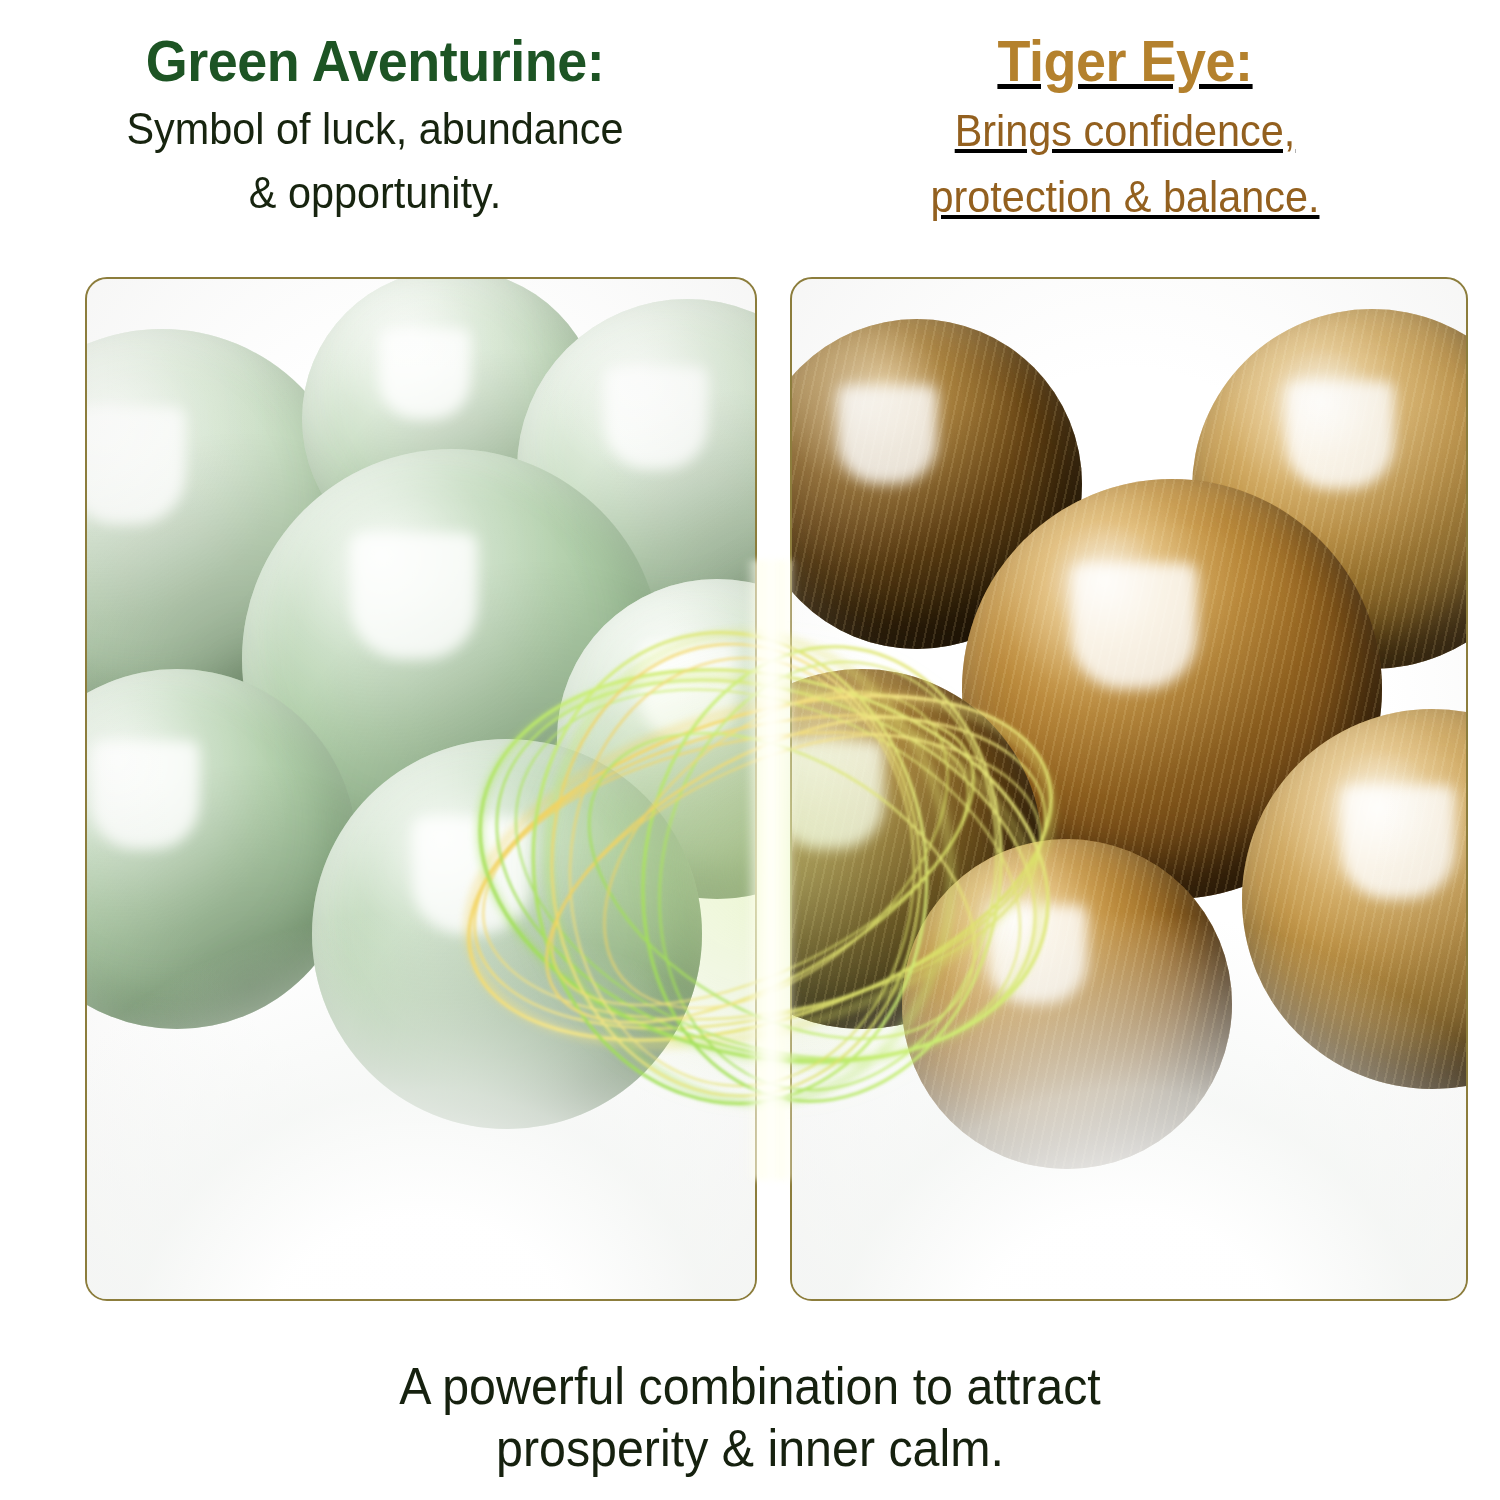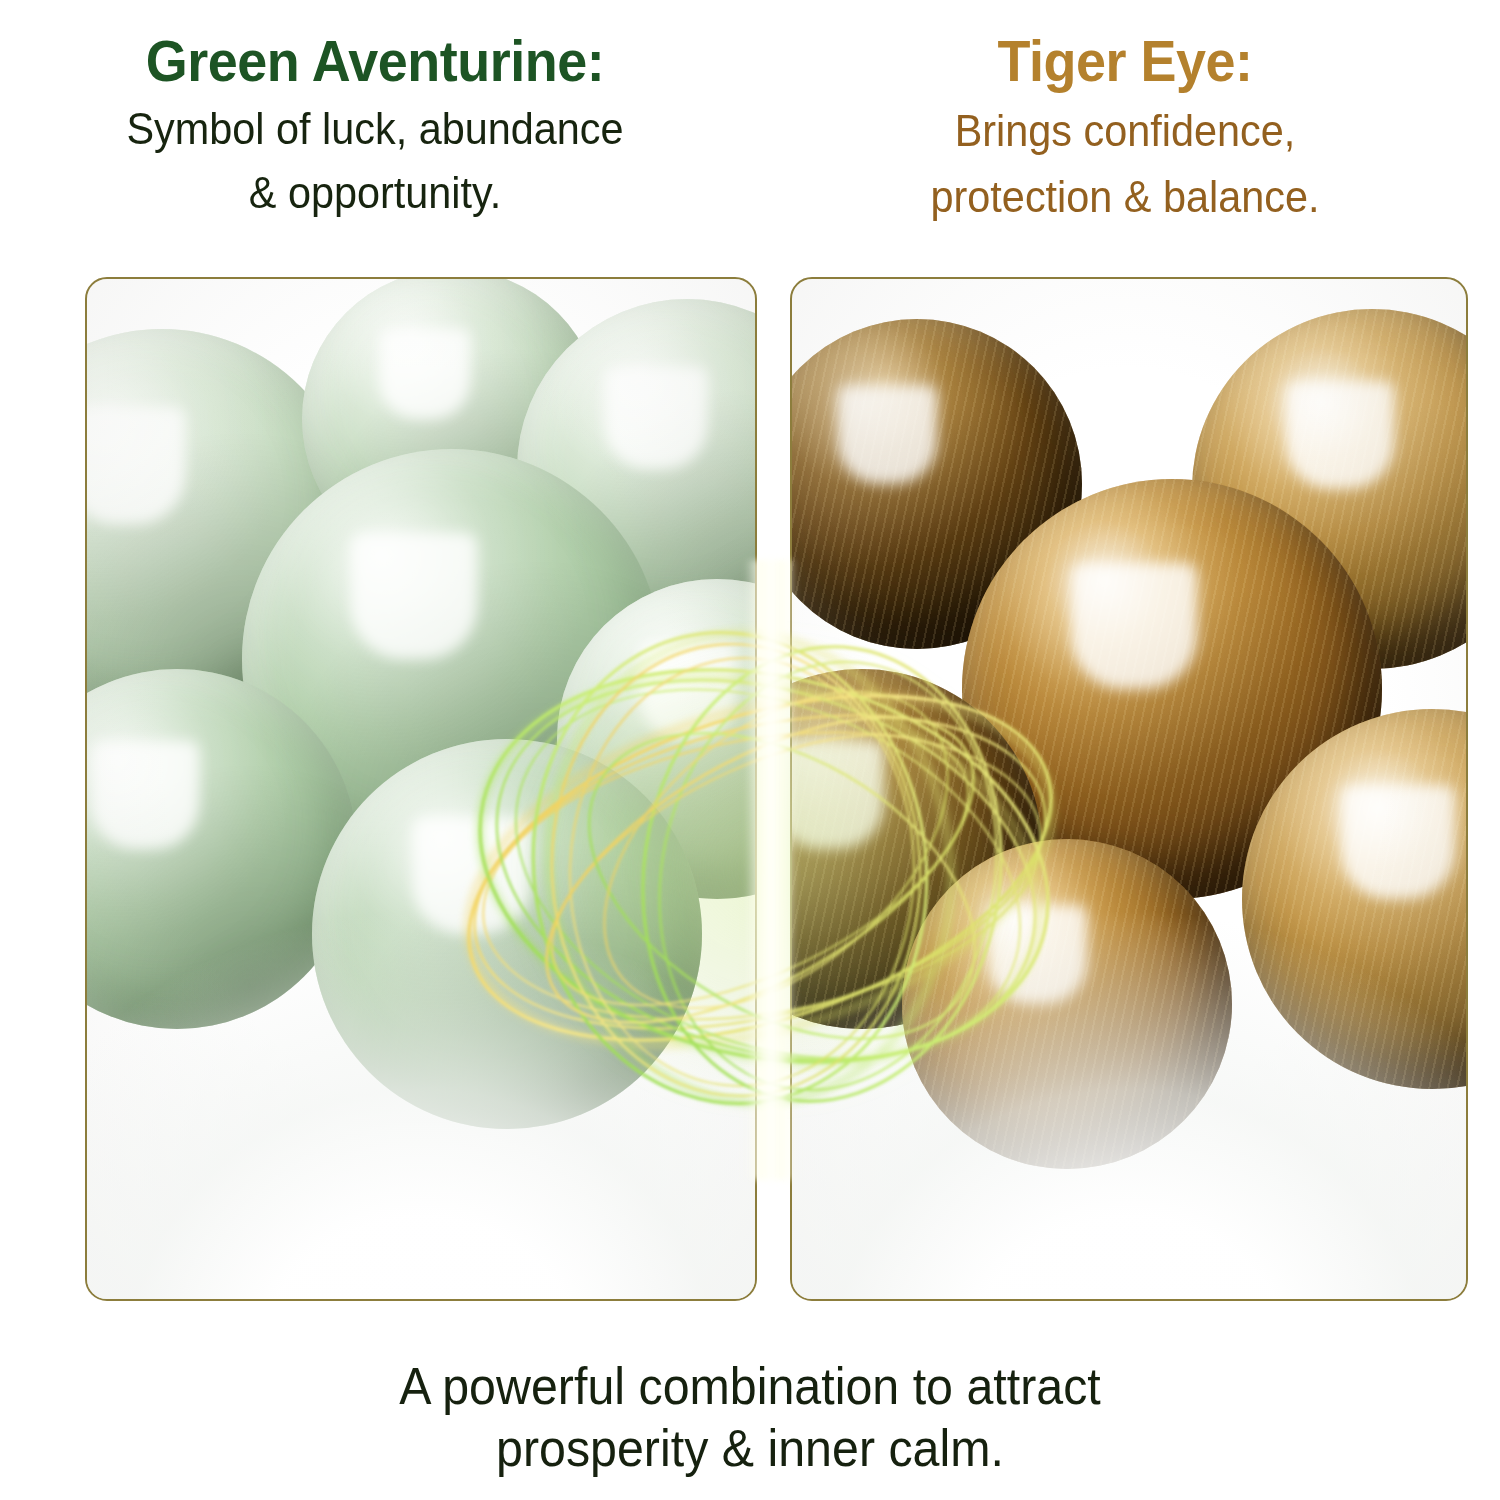--- a/index.html
+++ b/index.html
@@ -10,7 +10,7 @@
   
   .hdr-col{position:absolute;top:0;width:750px;text-align:center;}
   .hdr-left{left:0;}
-  .hdr-right{left:750px;}
+  .hdr-right{left:750px;text-decoration:underline;}
 
   .hdr-title{
     font-weight:bold;

